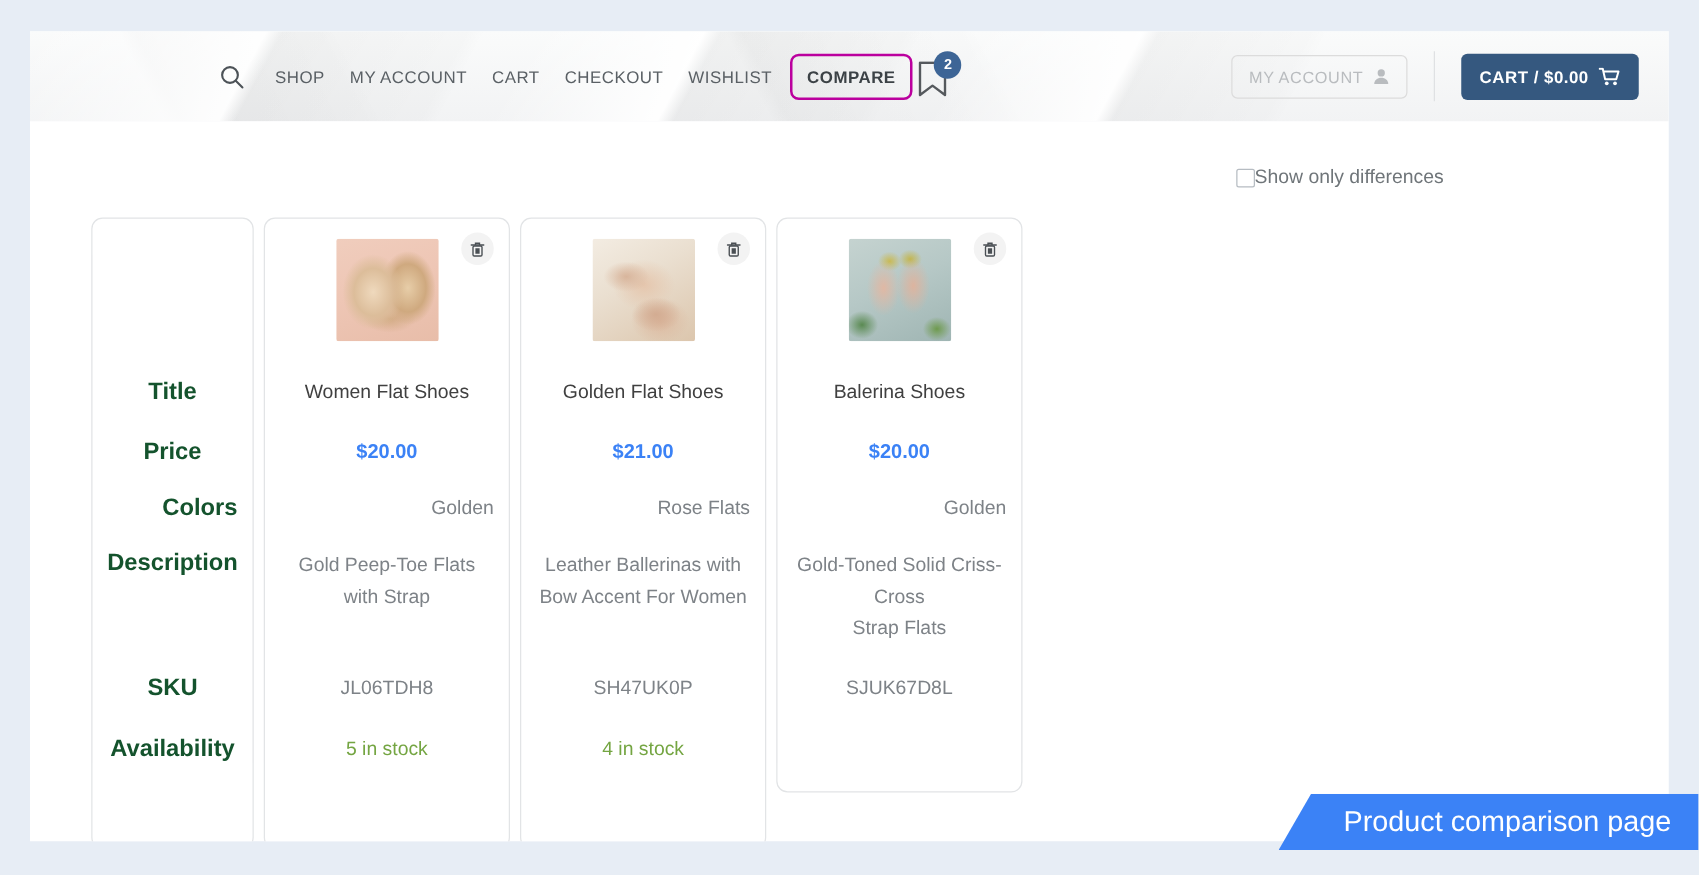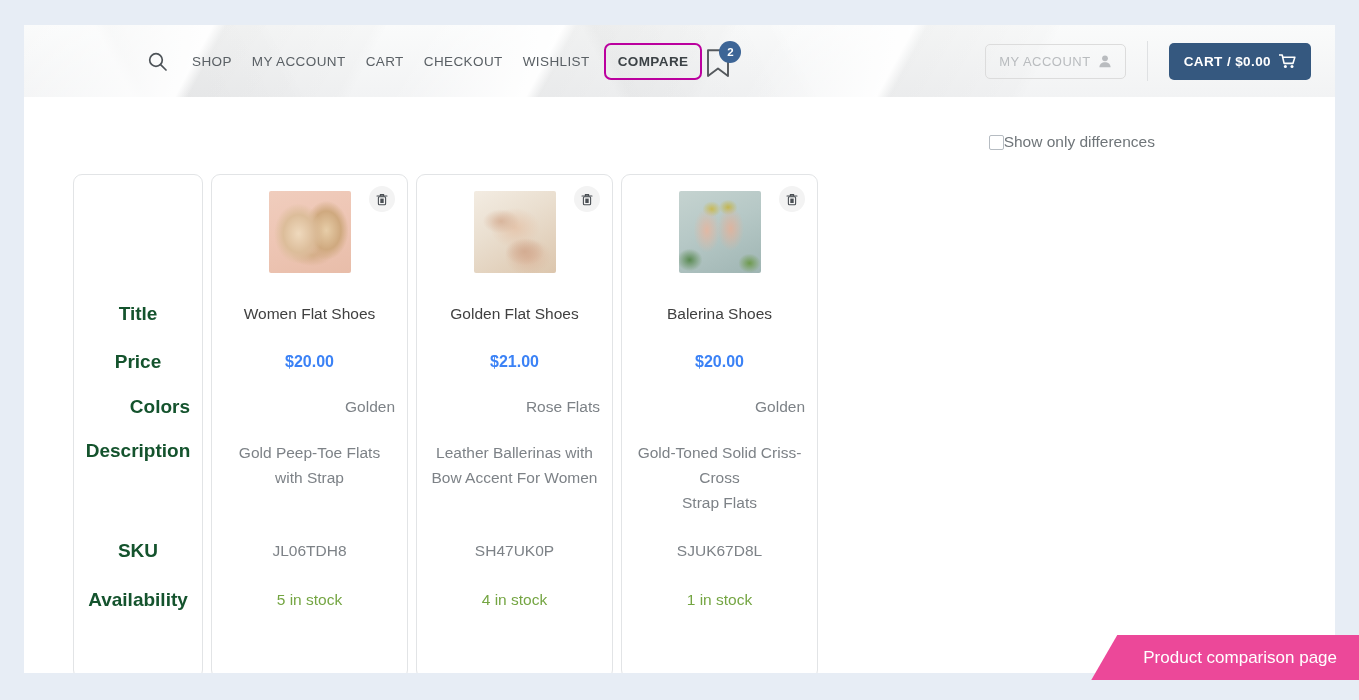--- a/index.html
+++ b/index.html
@@ -56,6 +56,7 @@
     display: flex;
     align-items: center;
     padding: 0 14px 0 0;
+    margin-left: 28px;
   }
 
   

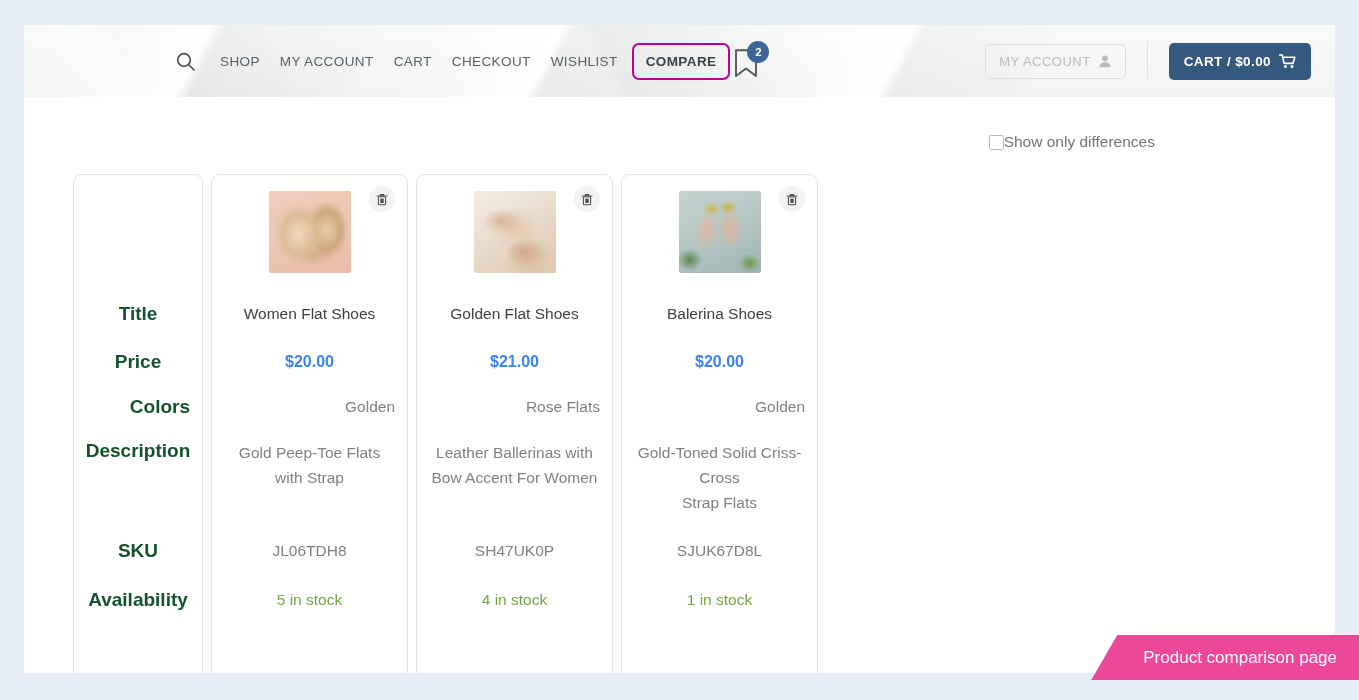--- a/index.html
+++ b/index.html
@@ -499,9 +499,6 @@
           <div class="cell cell-sku">
             <span class="val-sku">SJUK67D8L</span>
           </div>
-          <div class="cell cell-avail">
-            <span class="val-avail">1 in stock</span>
-          </div>
           <div class="cell cell-pad"></div>
         </div>
 

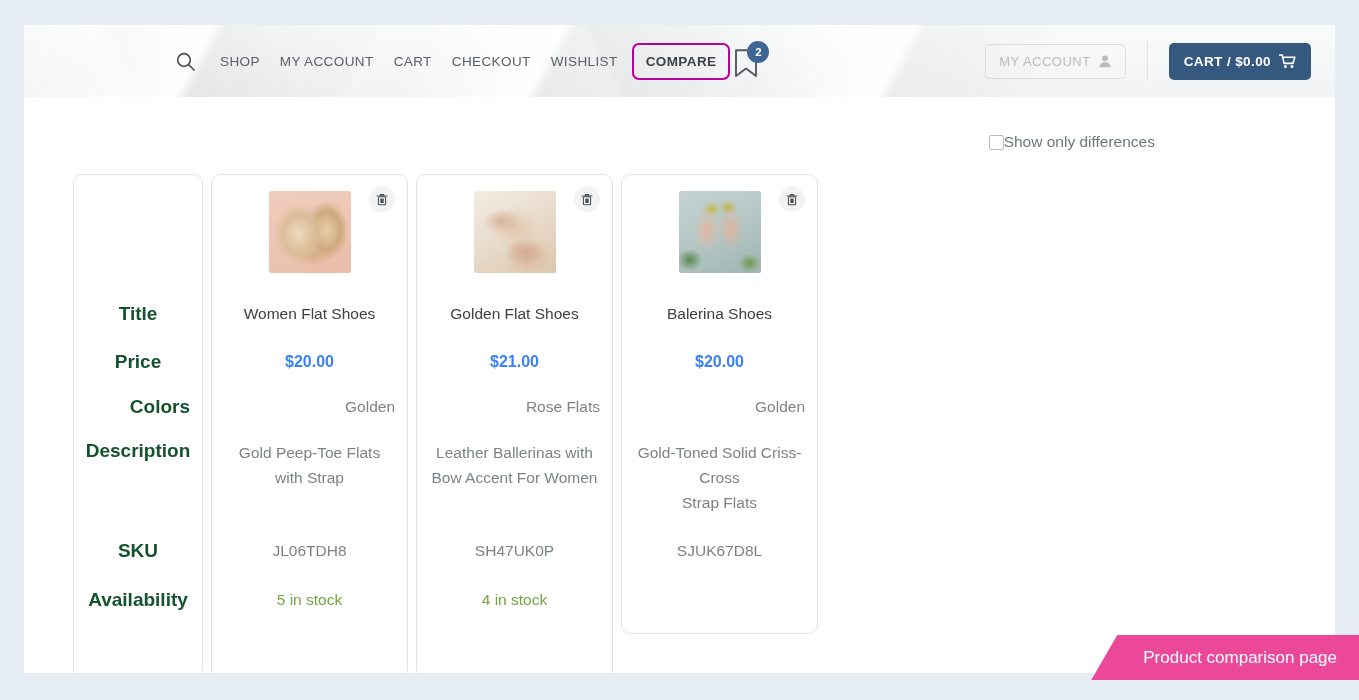--- a/index.html
+++ b/index.html
@@ -307,12 +307,12 @@
     right: 0;
     bottom: 20px;
     height: 45px;
-    background: #ec4899;
+    background: #3b82f6;
     color: #fff;
     display: flex;
     align-items: center;
     padding: 0 22px 0 52px;
-    font-size: 17px;
+    font-size: 23px;
     clip-path: polygon(26px 0, 100% 0, 100% 100%, 0 100%);
     z-index: 20;
   }

